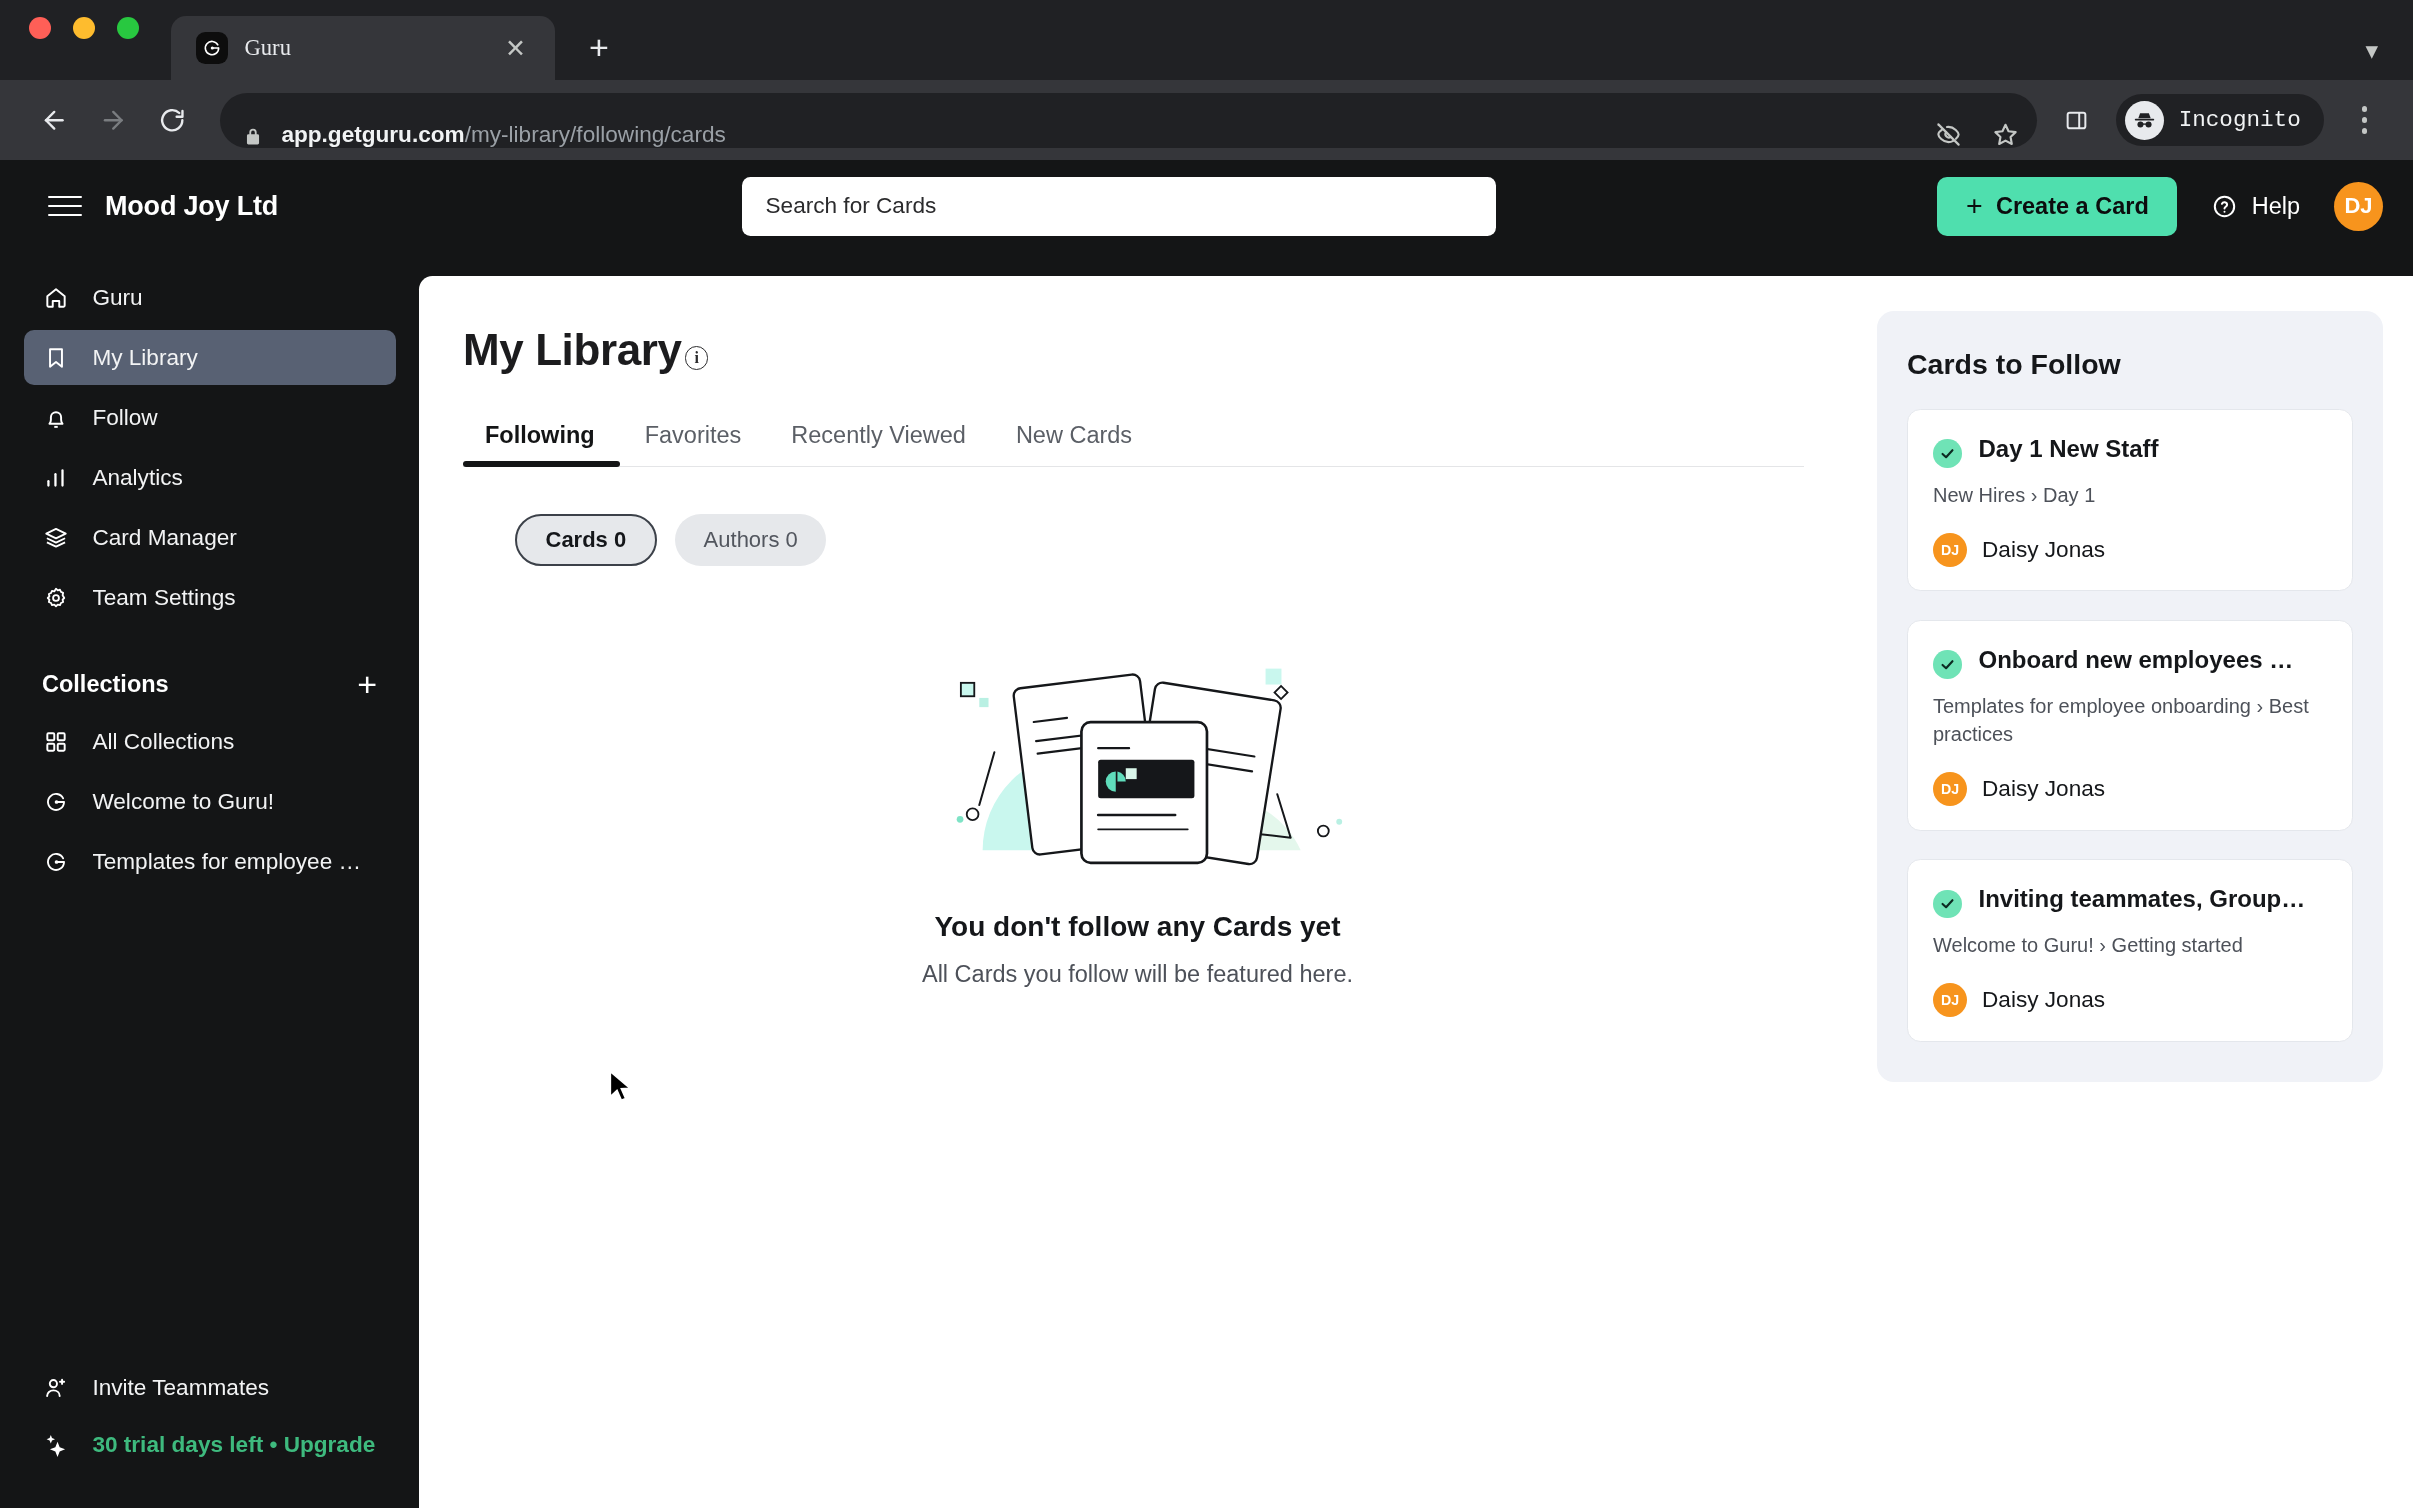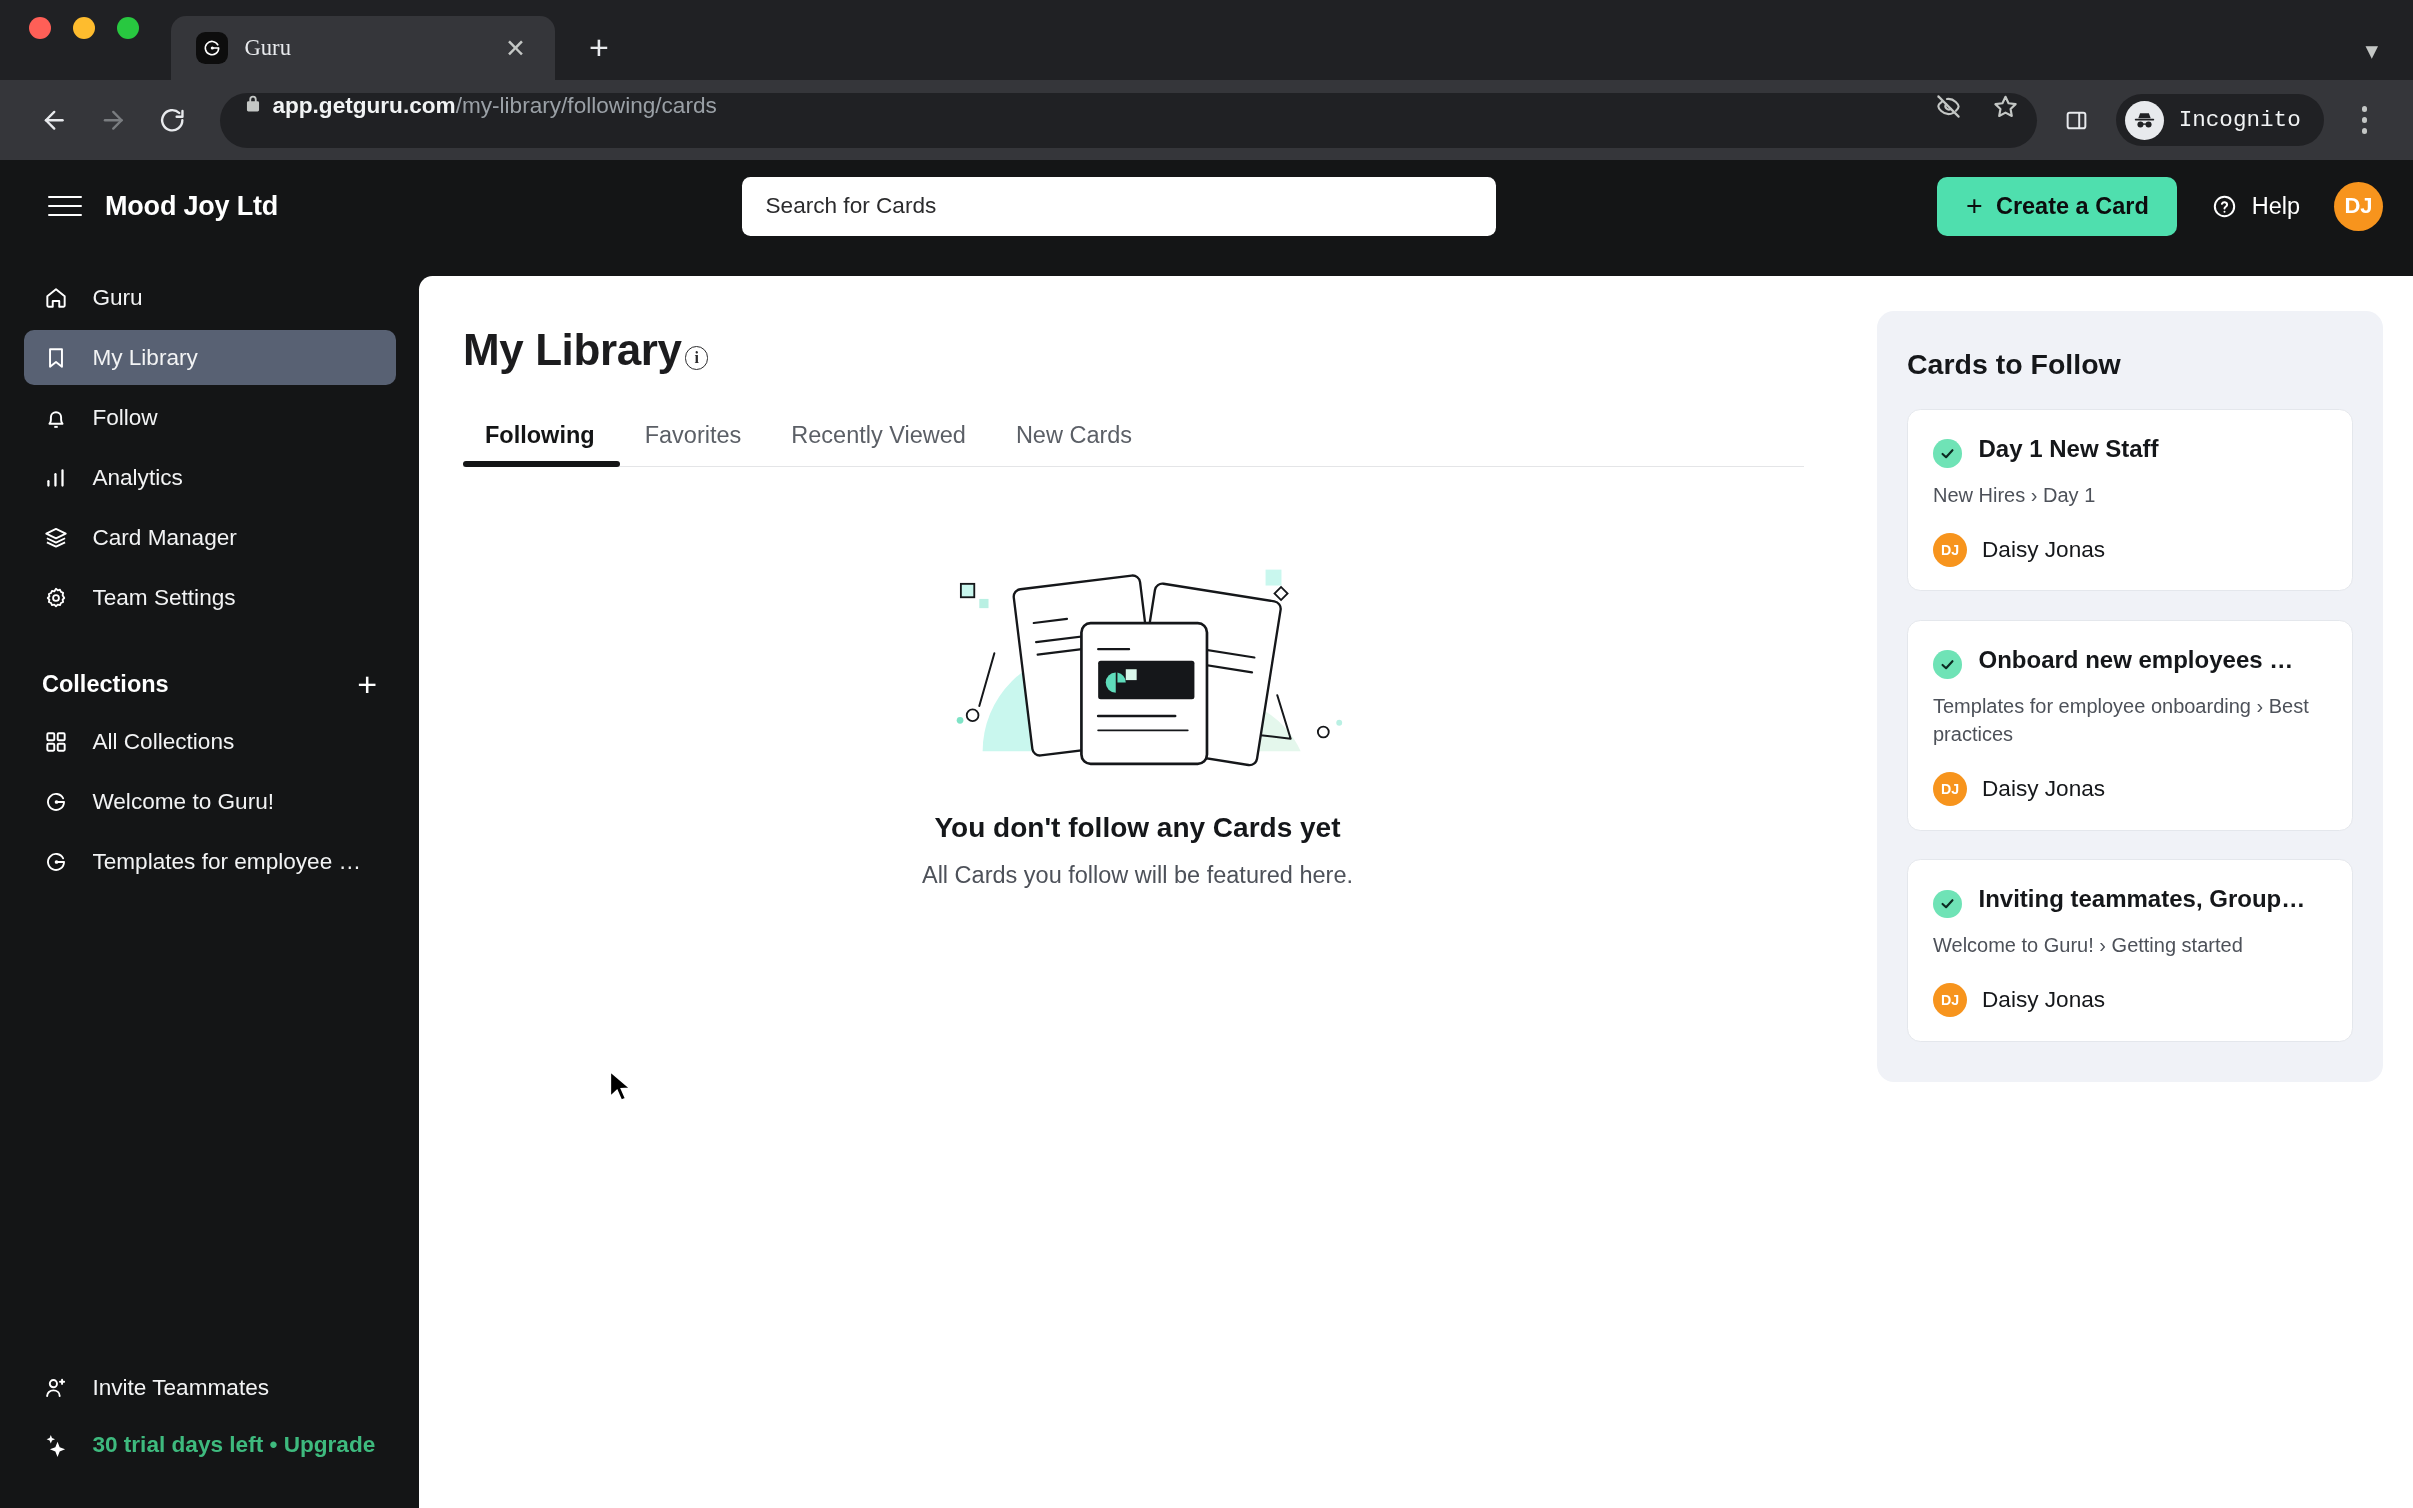--- a/index.html
+++ b/index.html
@@ -43,7 +43,7 @@
   .navbtn svg { width: 28.5px; height: 28.5px; }
   .omnibox {
     flex:1; height: 55px; background:#202124; border-radius: 28.5px;
-    display:flex; align-items:flex-start; margin: 0 10px 0 18.4px; padding: 0 22px; gap: 8px;
+    display:flex; align-items:flex-end; margin: 0 10px 0 18.4px; padding: 0 22px; gap: 17px;
     position:relative;
   }
   .lock svg { width: 22px; height: 22px; display:block; }

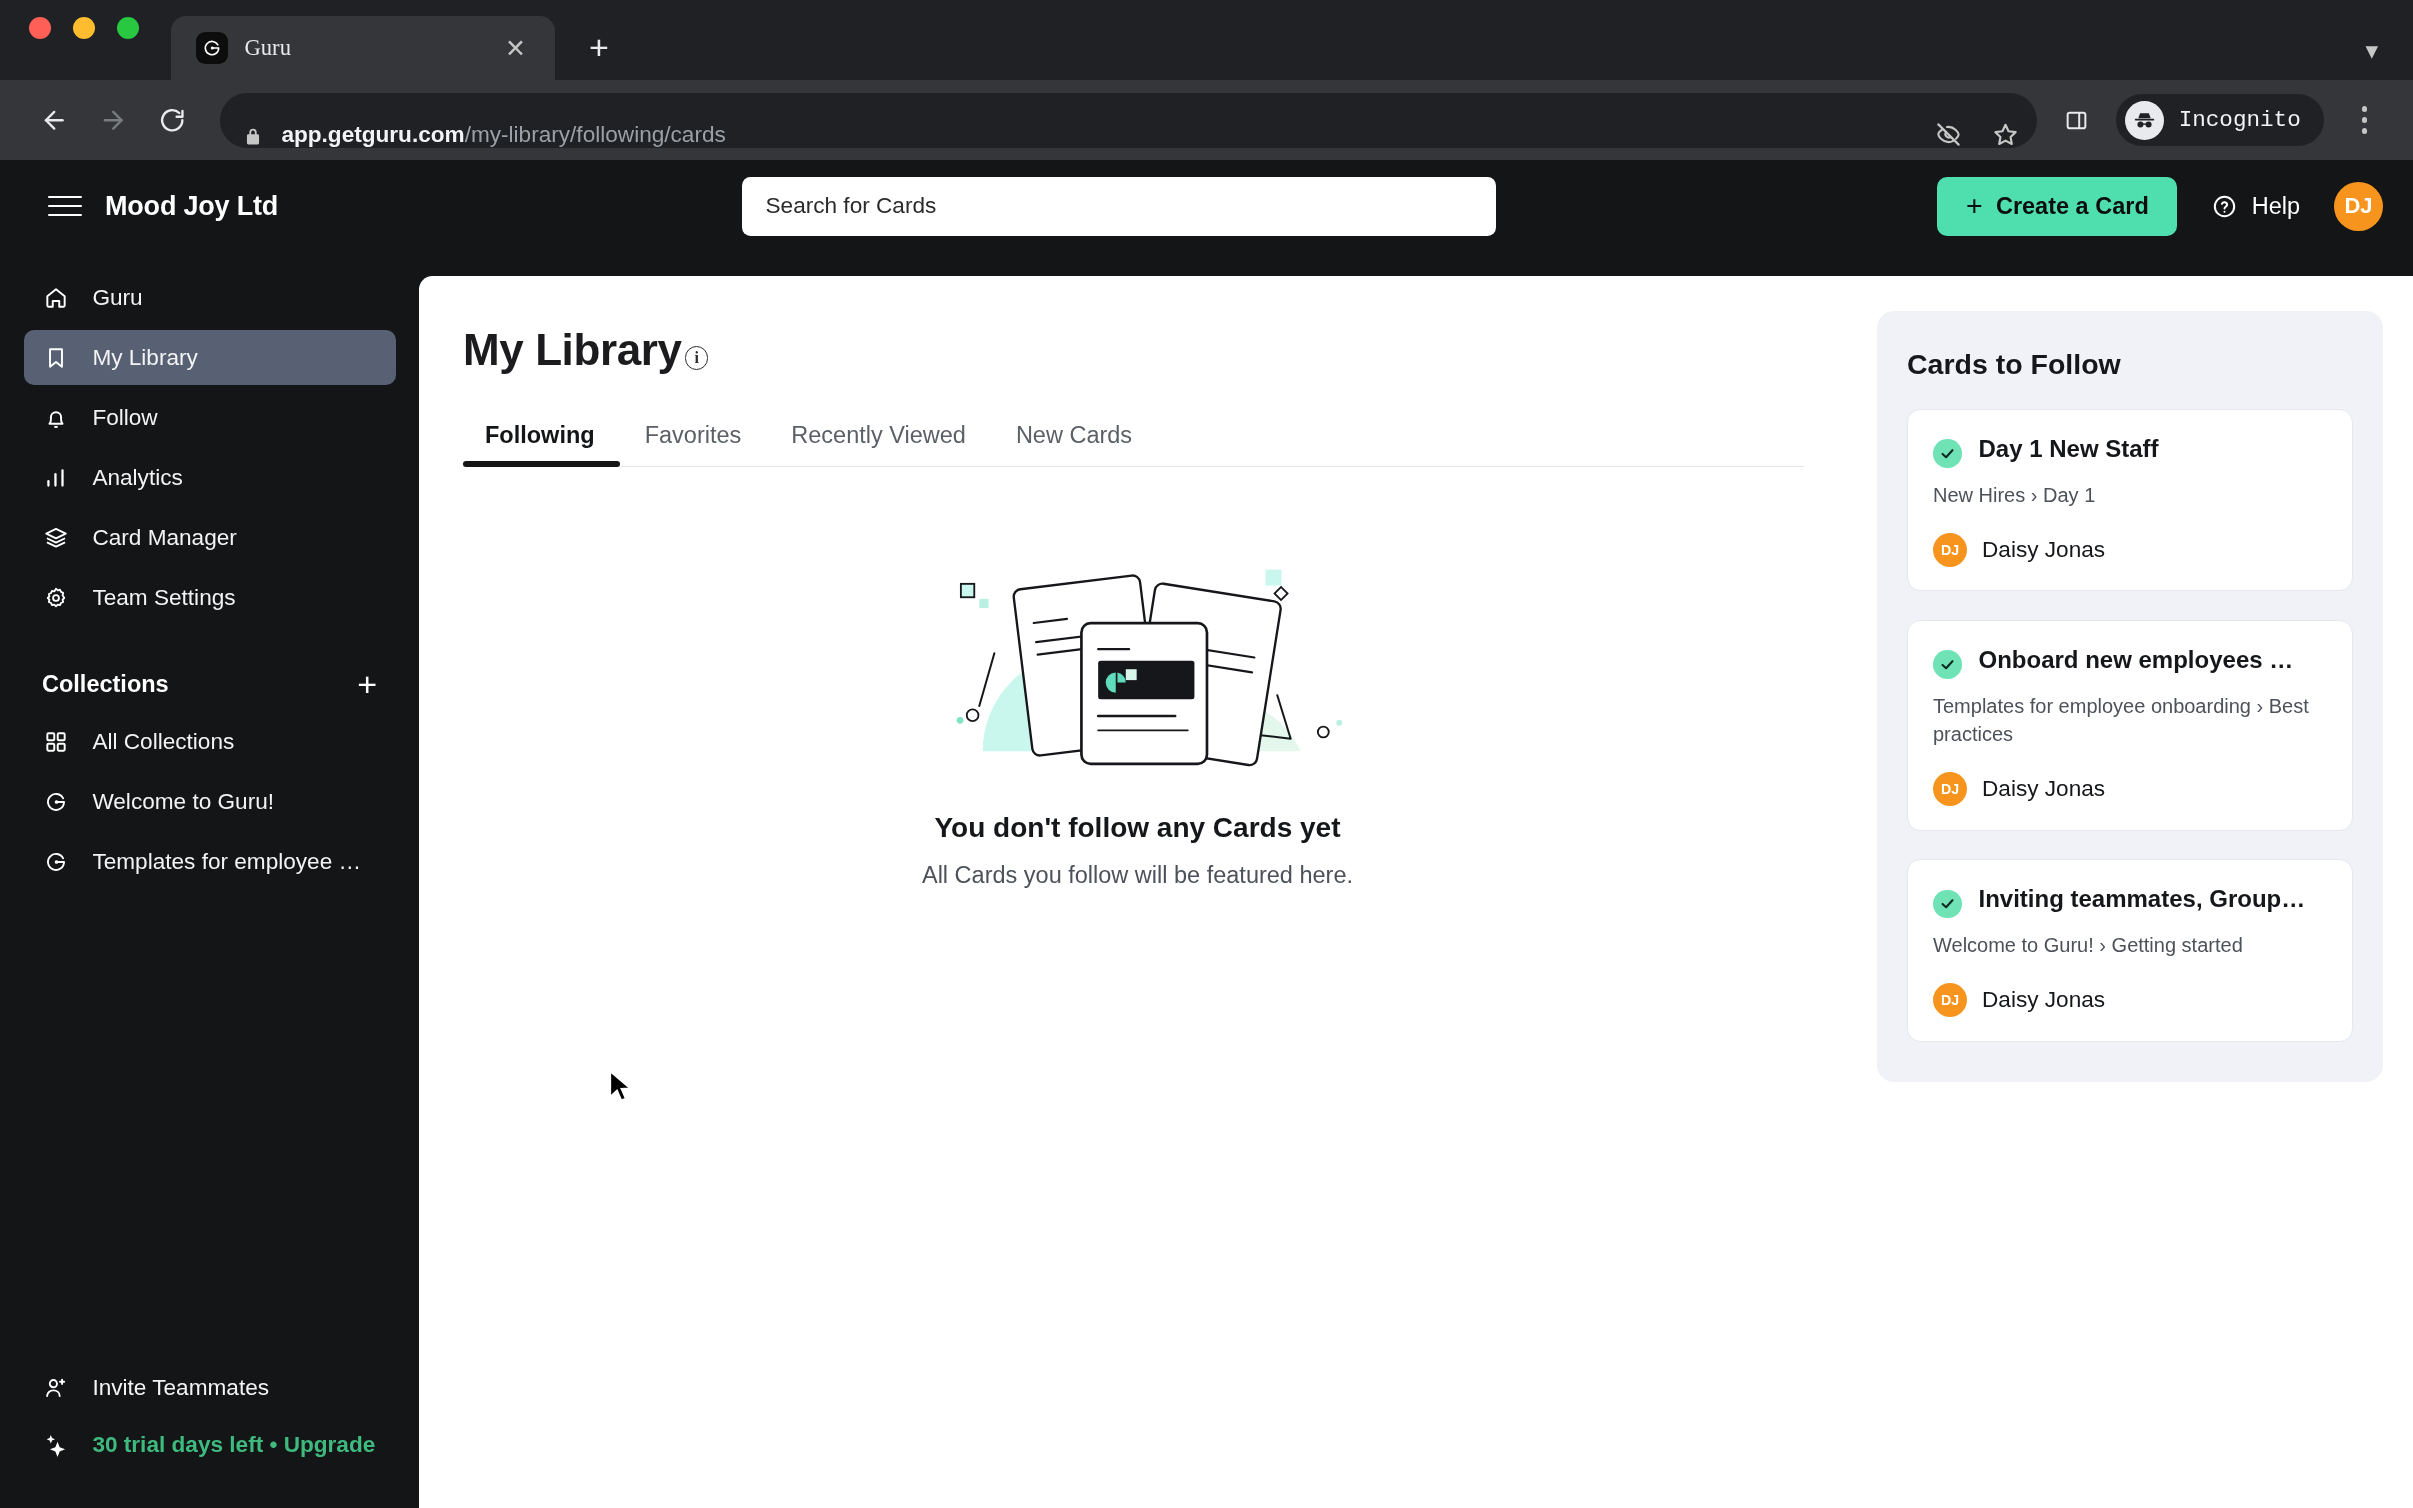--- a/index.html
+++ b/index.html
@@ -420,6 +420,10 @@
               <div class="tab-item">New Cards</div>
             </div>
 
+            <div class="pills">
+              <div class="pill selected">Cards 0</div>
+              <div class="pill">Authors 0</div>
+            </div>
 
             <div class="empty">
               <span class="empty-illus">

